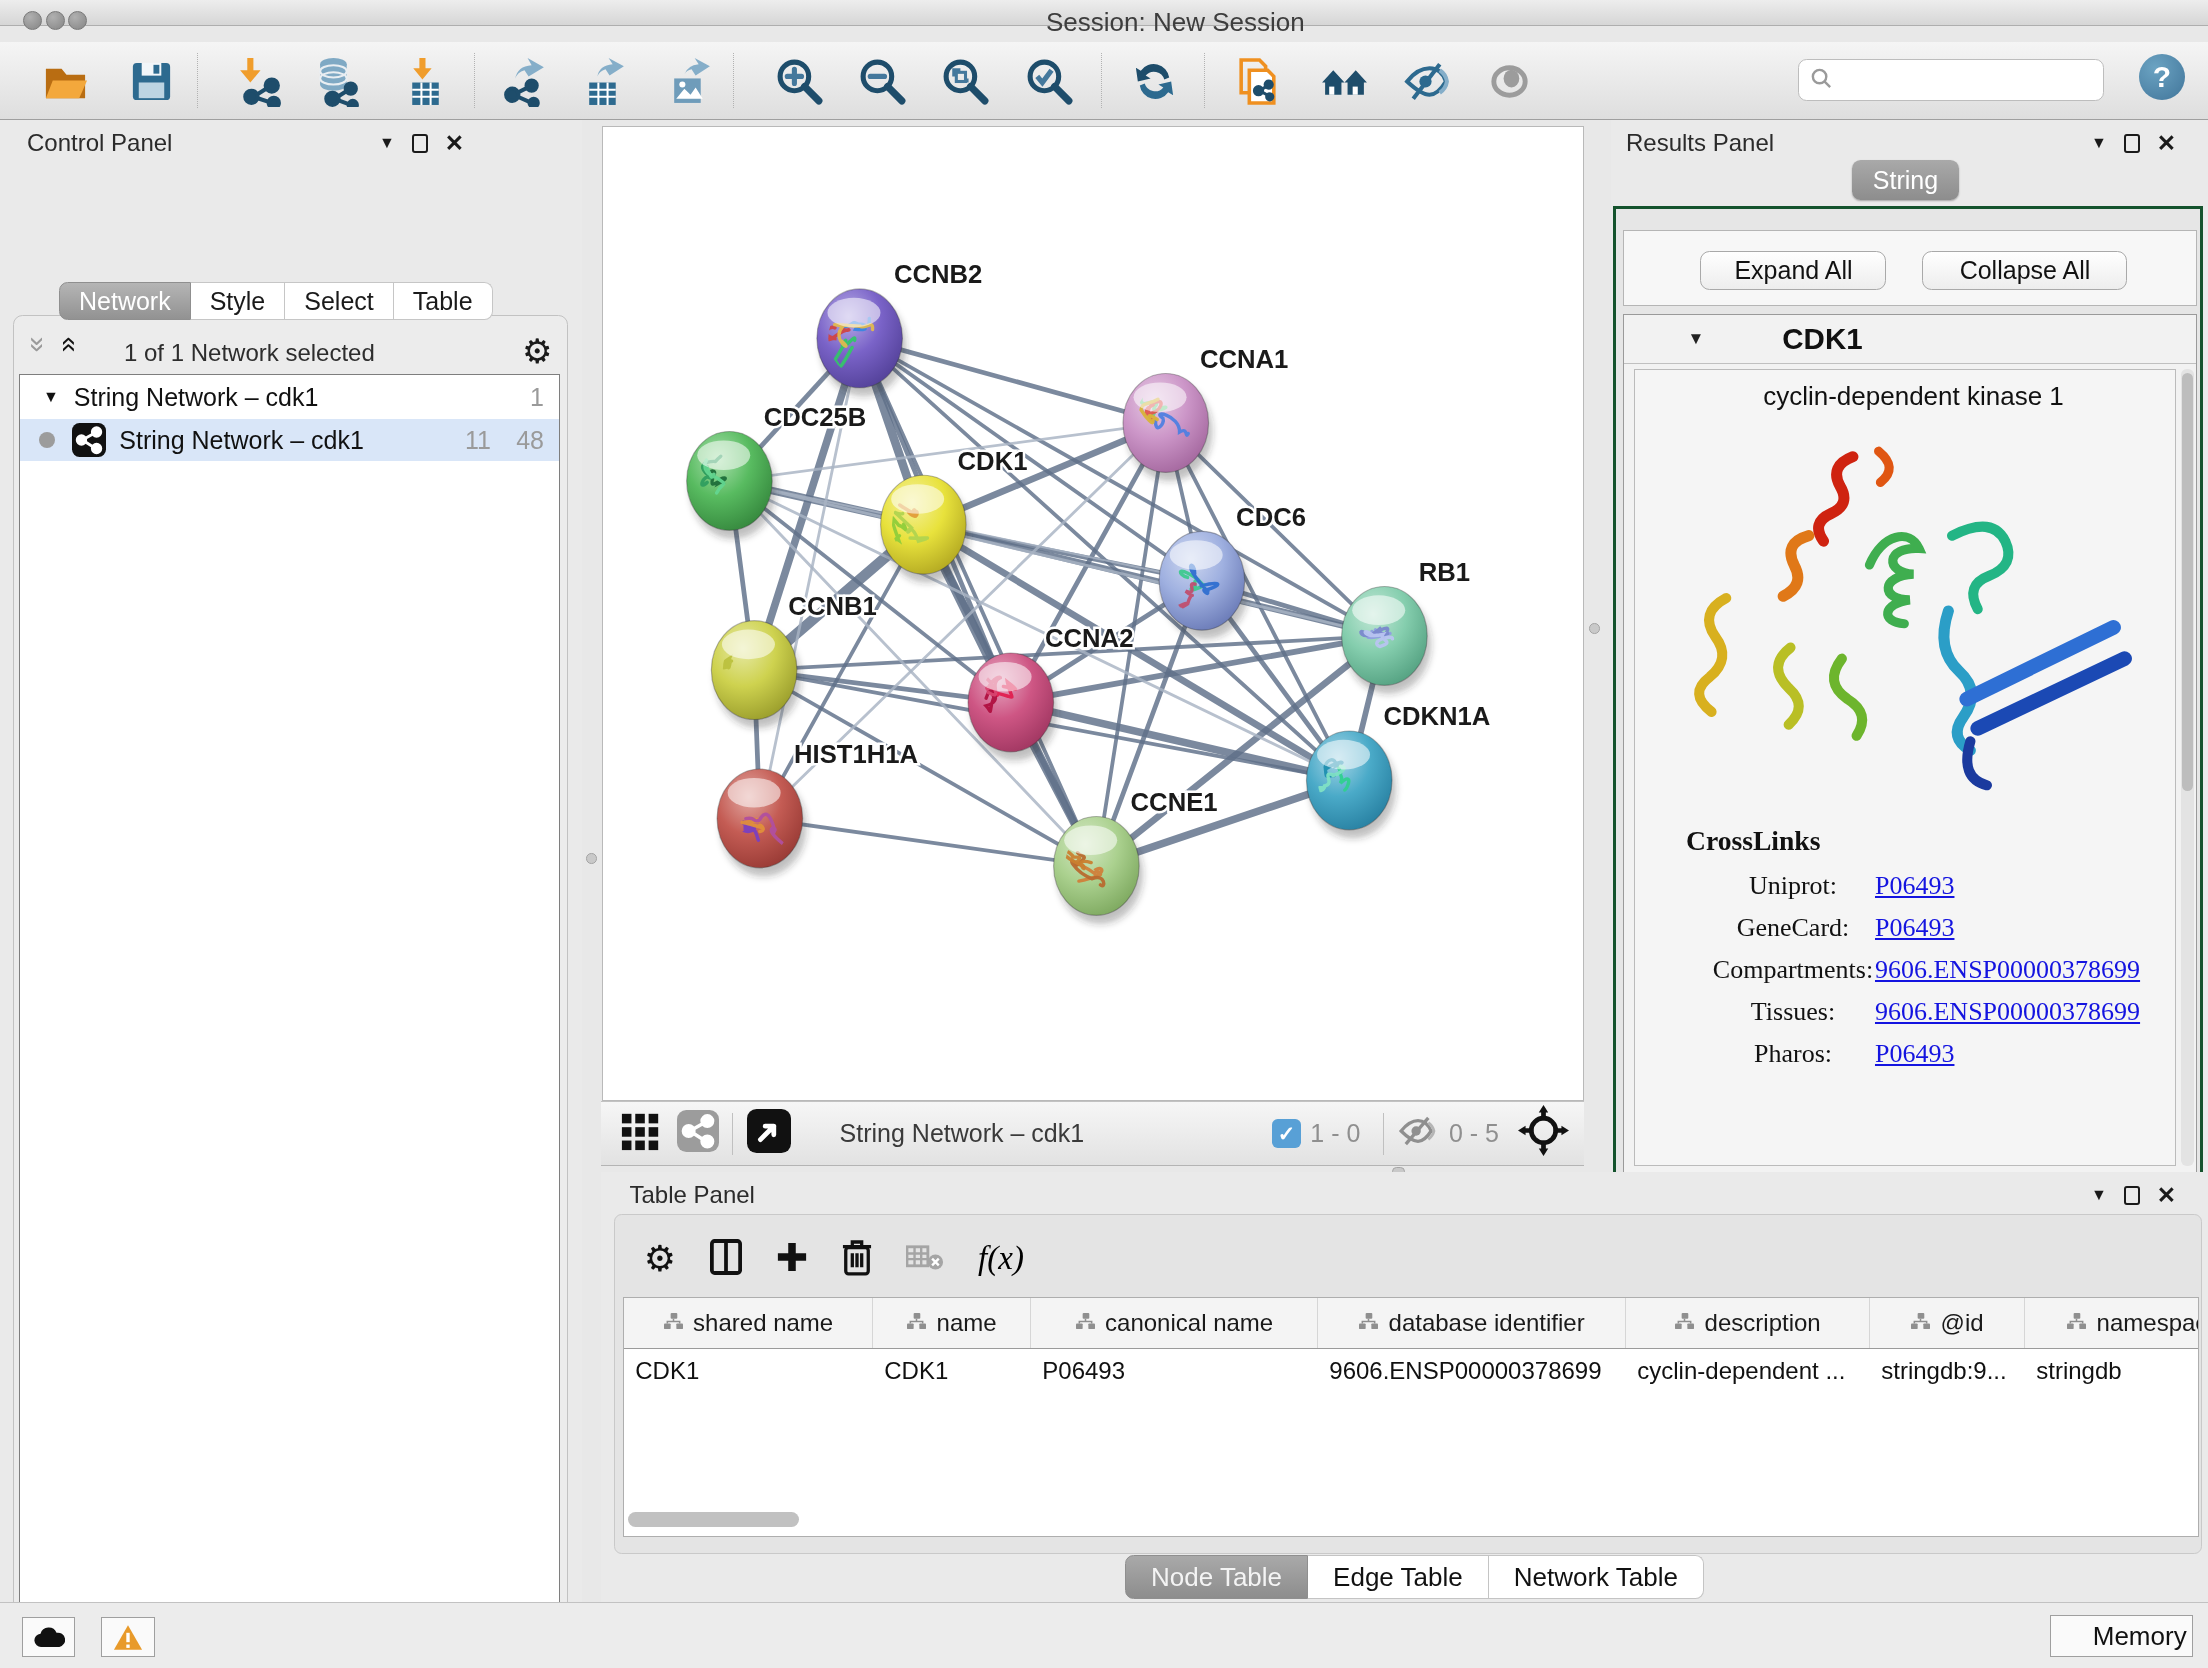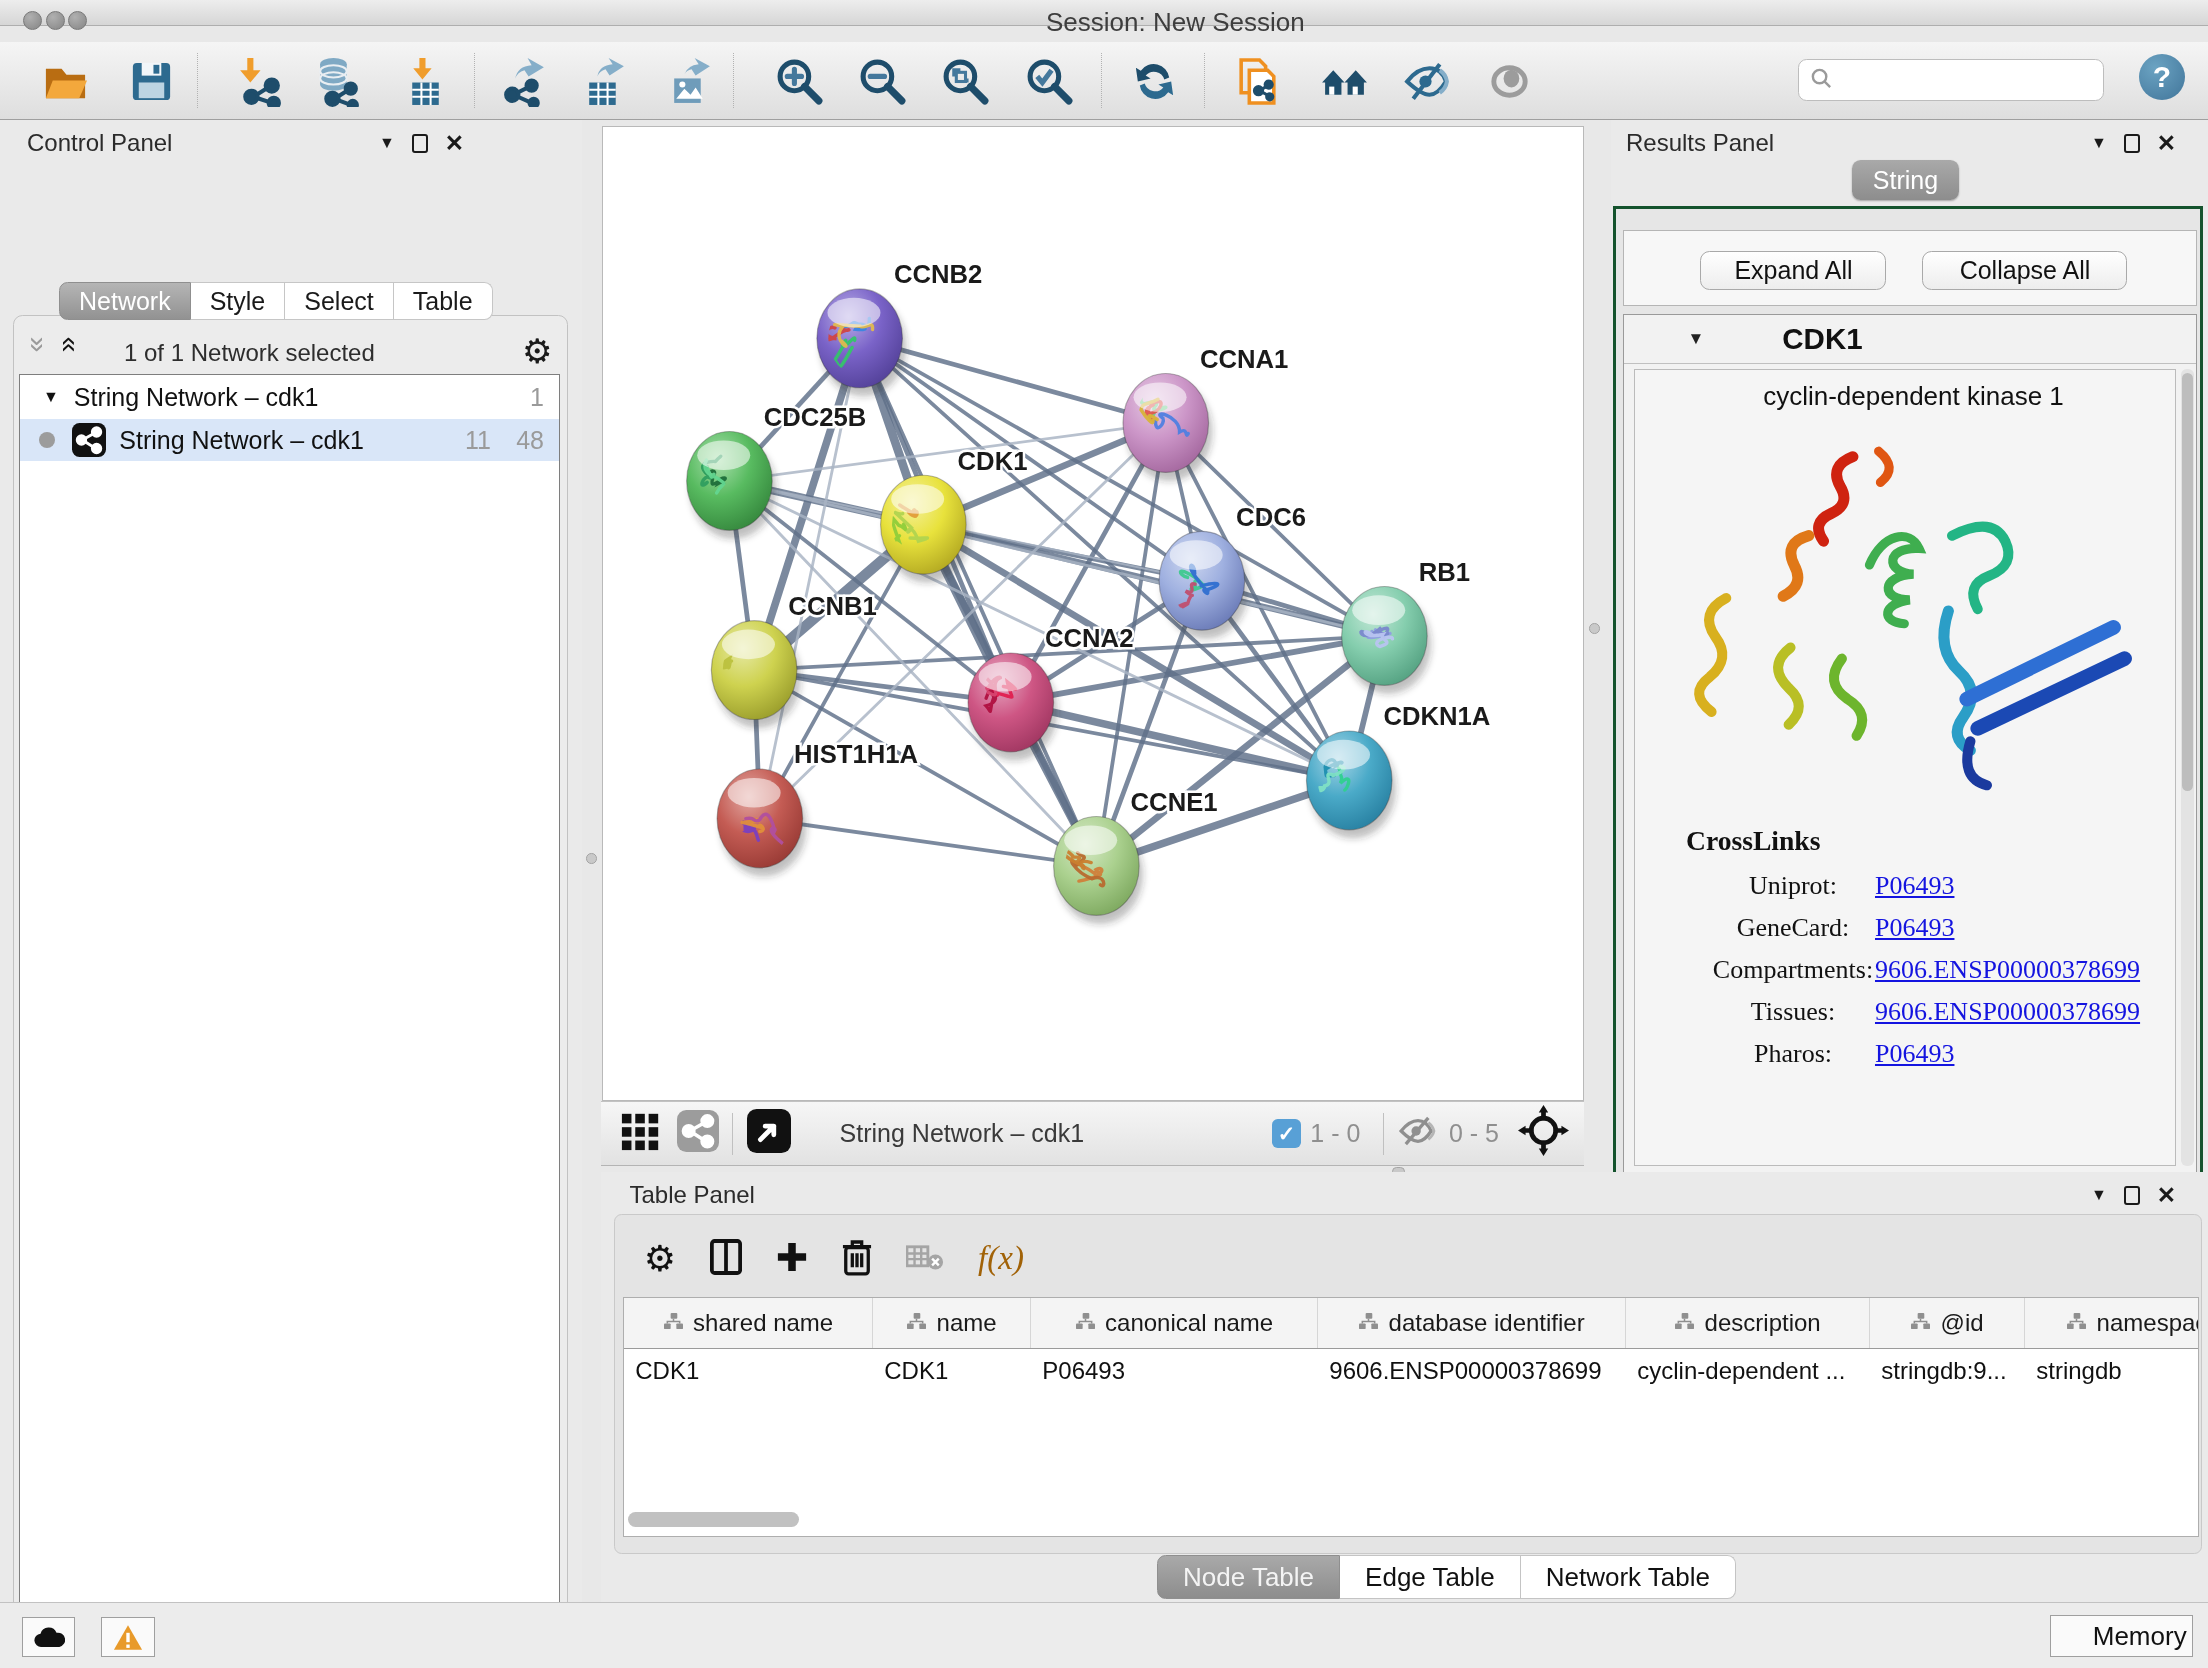--- a/index.html
+++ b/index.html
@@ -765,7 +765,7 @@
             <circle cx="31" cy="20" r="8" fill="#a5a5a5"></circle>
             <path d="M27.5 16.5l7 7M34.5 16.5l-7 7" stroke="#fff" stroke-width="2.5"></path>
           </svg></span>
-      <span class="serif" style="font-style:italic;font-size:33px;color:#a16207">f(x)</span>
+      <span class="serif" style="font-style:italic;font-size:33px;color:#000000">f(x)</span>
     </div>
     <div class="ttable">
       <div class="thead">

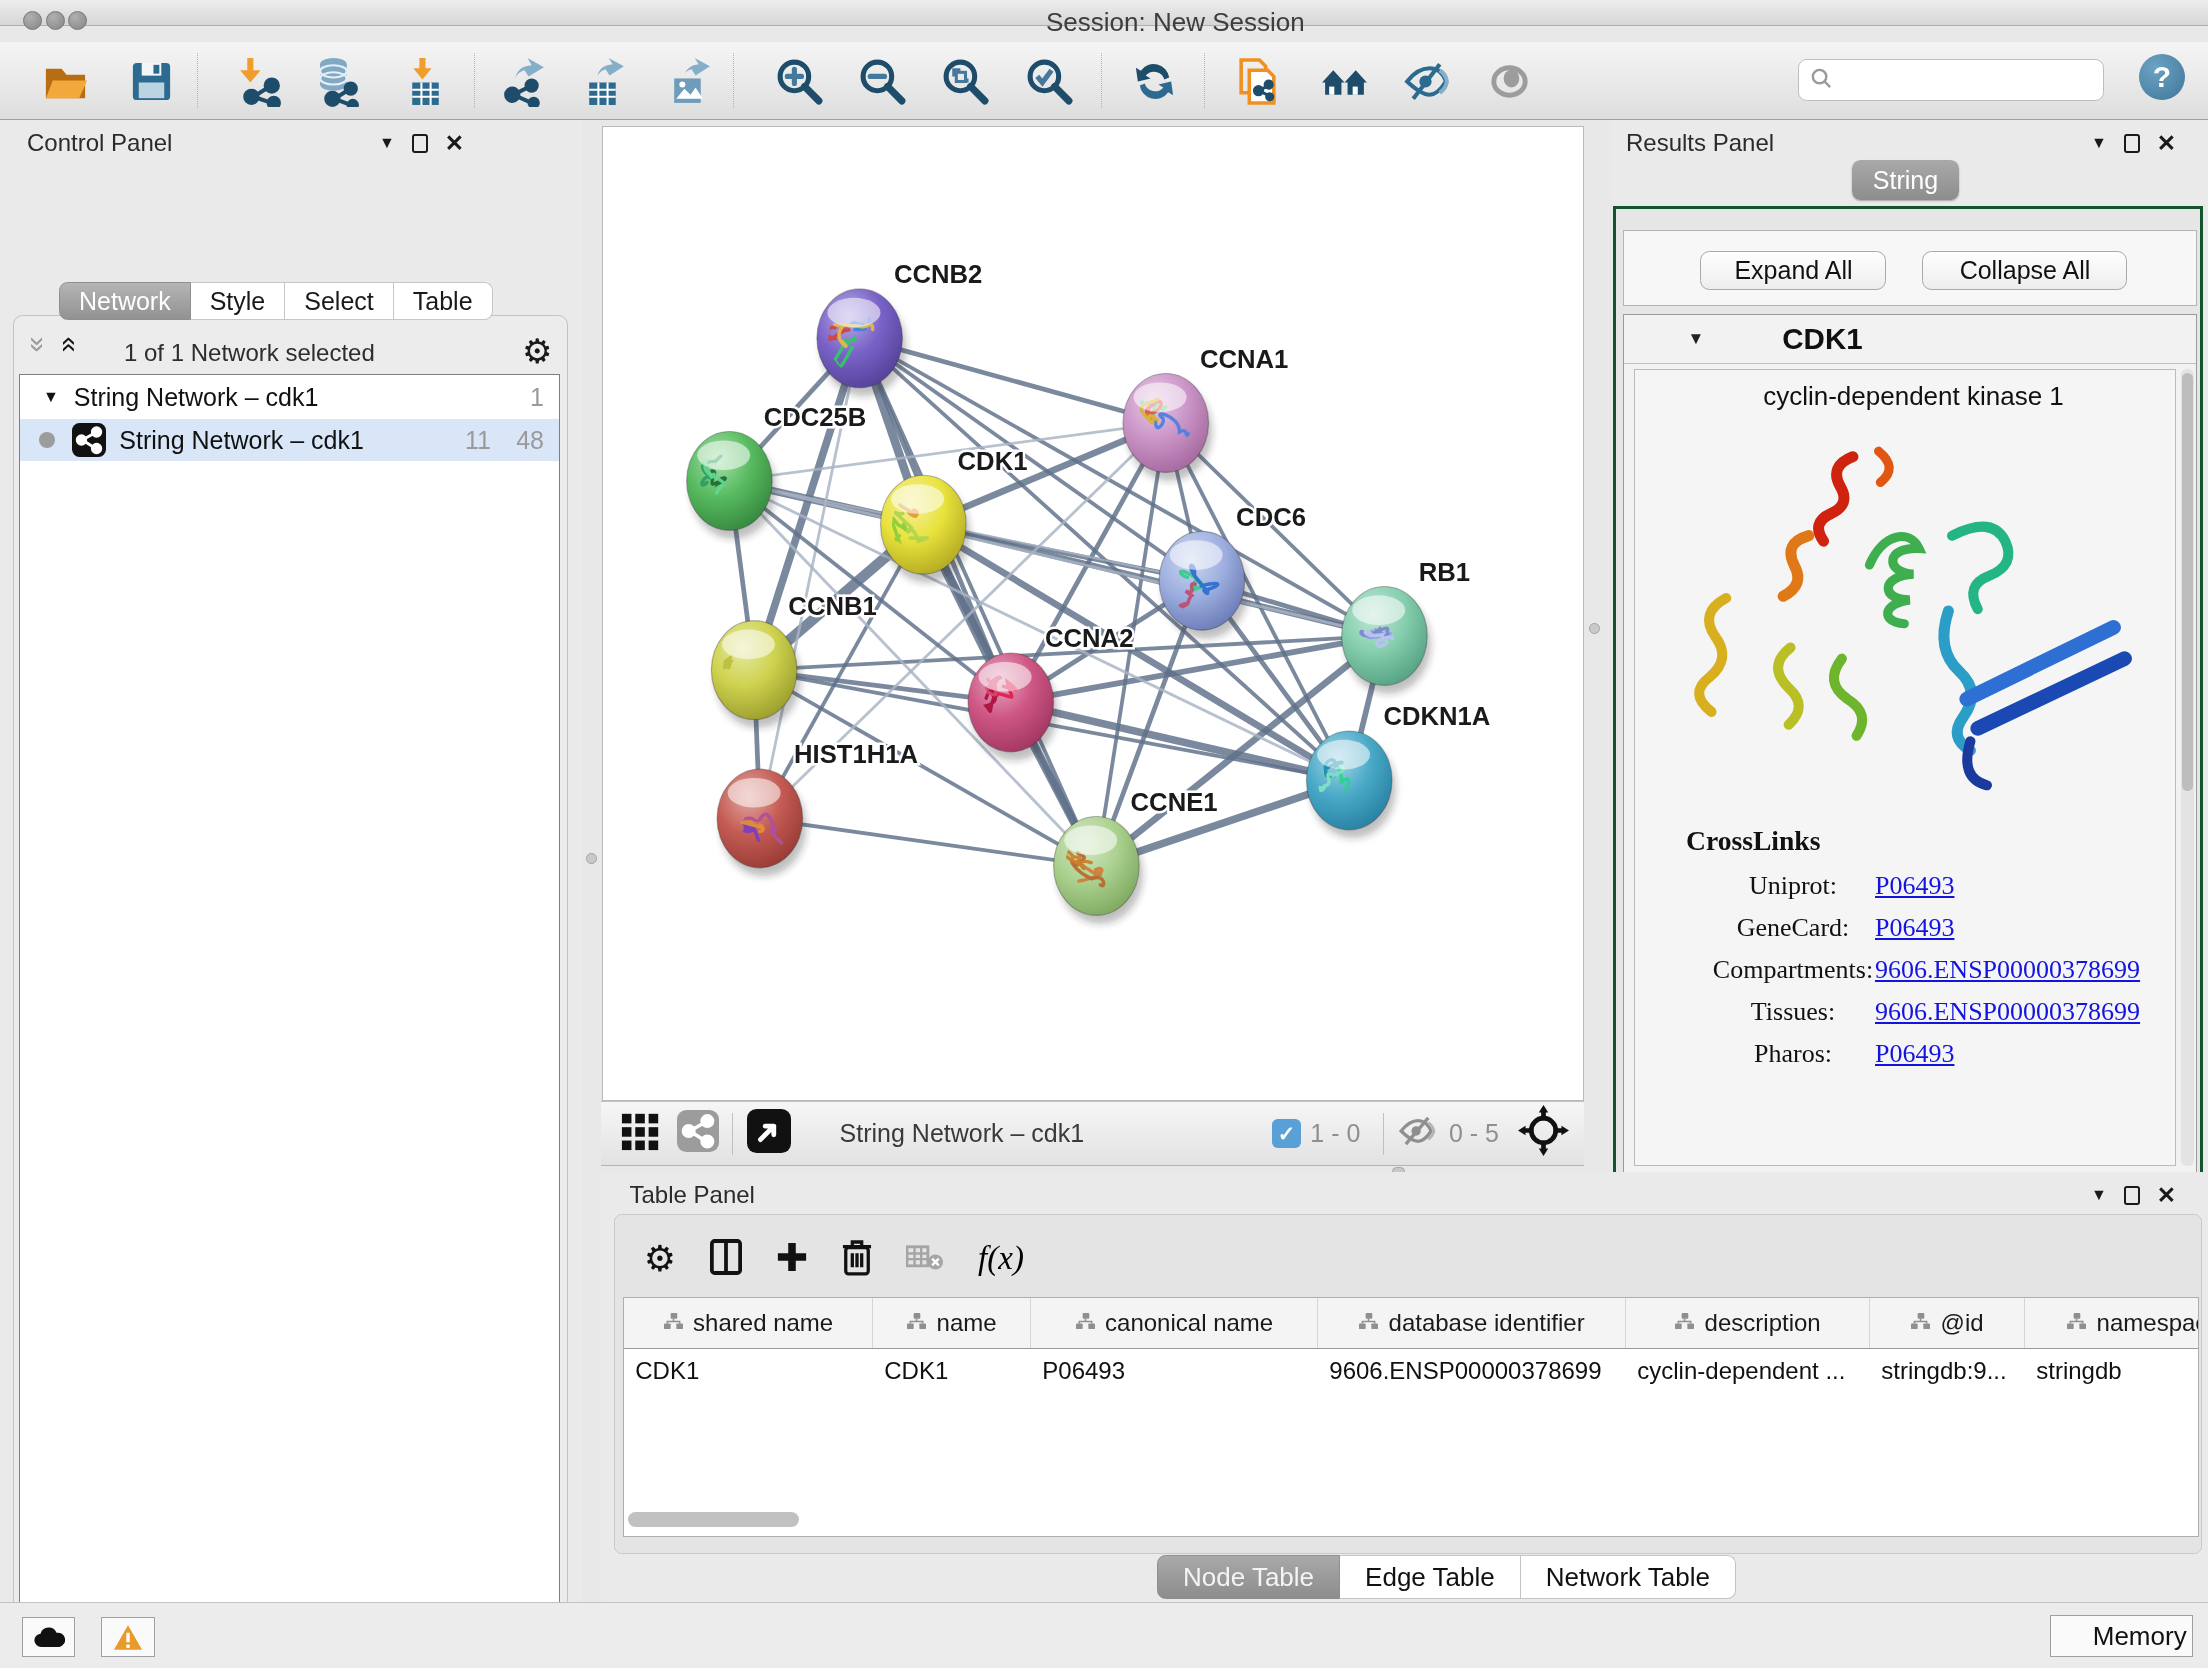--- a/index.html
+++ b/index.html
@@ -104,7 +104,7 @@
   .ttabs{position:absolute;left:524px;top:383px;display:flex;}
   .ttab{height:44px;padding:0 25px;display:flex;align-items:center;font-size:26px;background:#fff;
     border:1px solid #c4c4c4;border-left:none;color:#111;}
-  .ttab:first-child{border-left:1px solid #c4c4c4;border-radius:8.6px 0 0 8.6px;margin-left:32px;}
+  .ttab:first-child{border-left:1px solid #c4c4c4;border-radius:8.6px 0 0 8.6px;}
   .ttab:last-child{border-radius:0 8.6px 8.6px 0;text-align:center;}
   .ttab.active{background:linear-gradient(#a9a9a9,#8d8d8d);color:#f4f4f4;border-color:#8f8f8f;}
 

